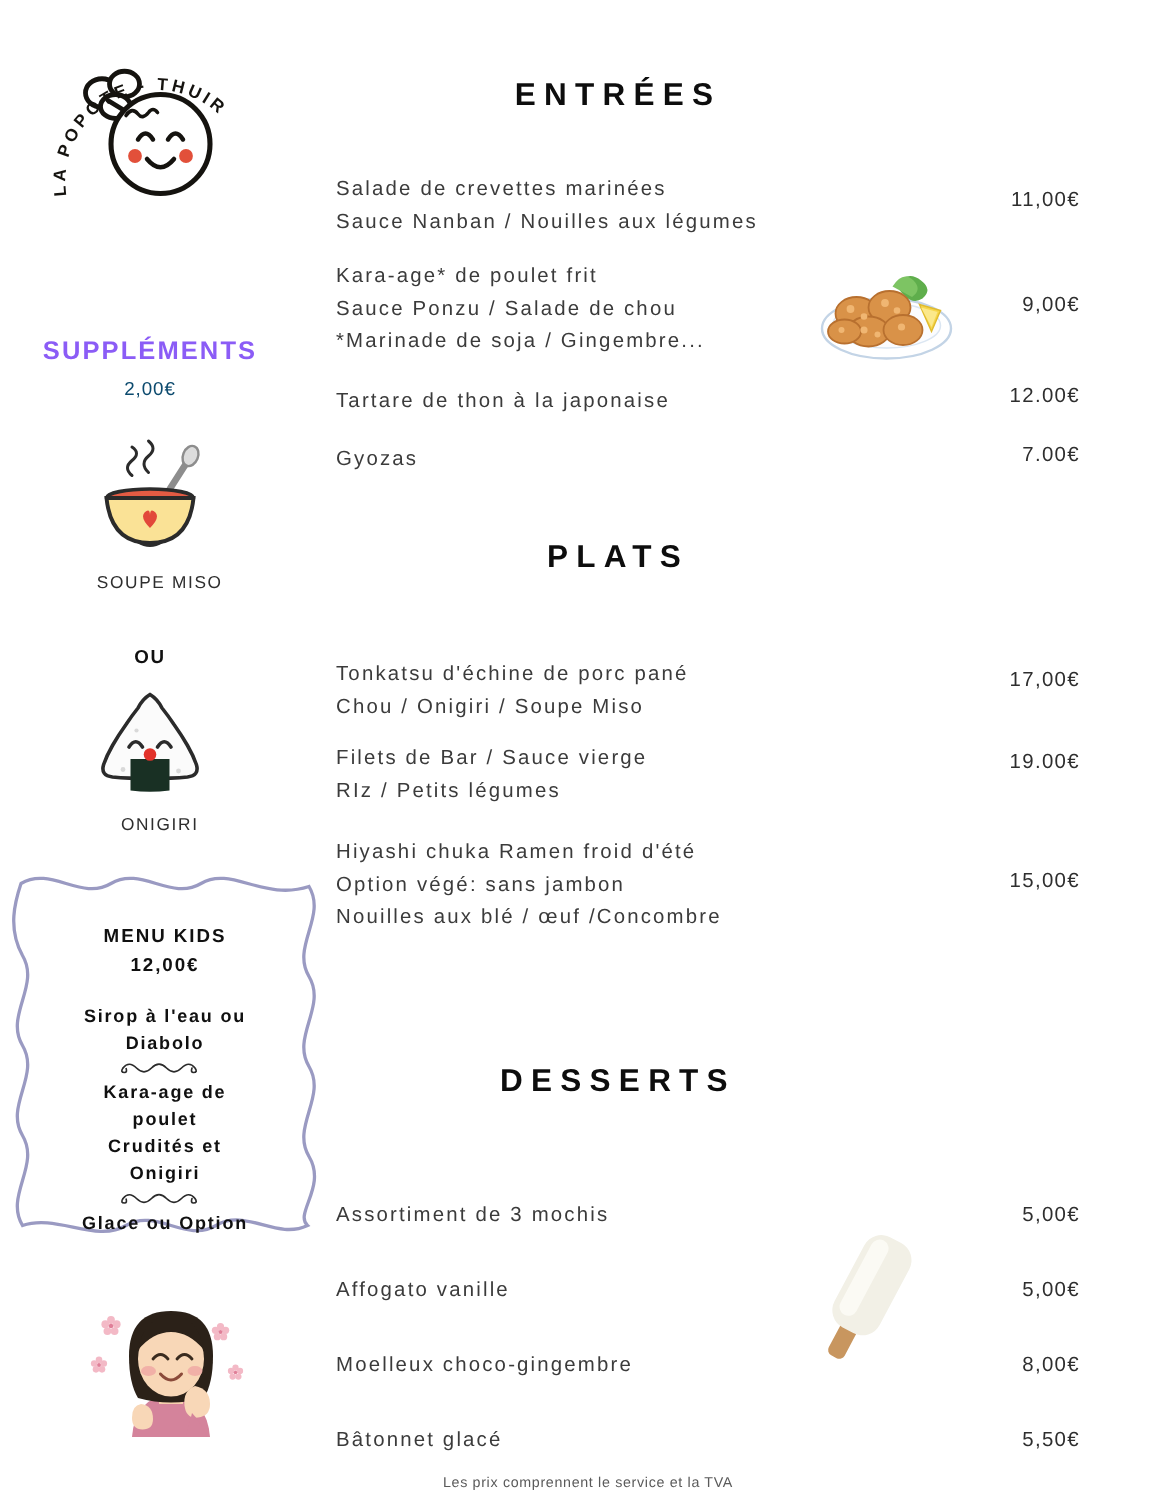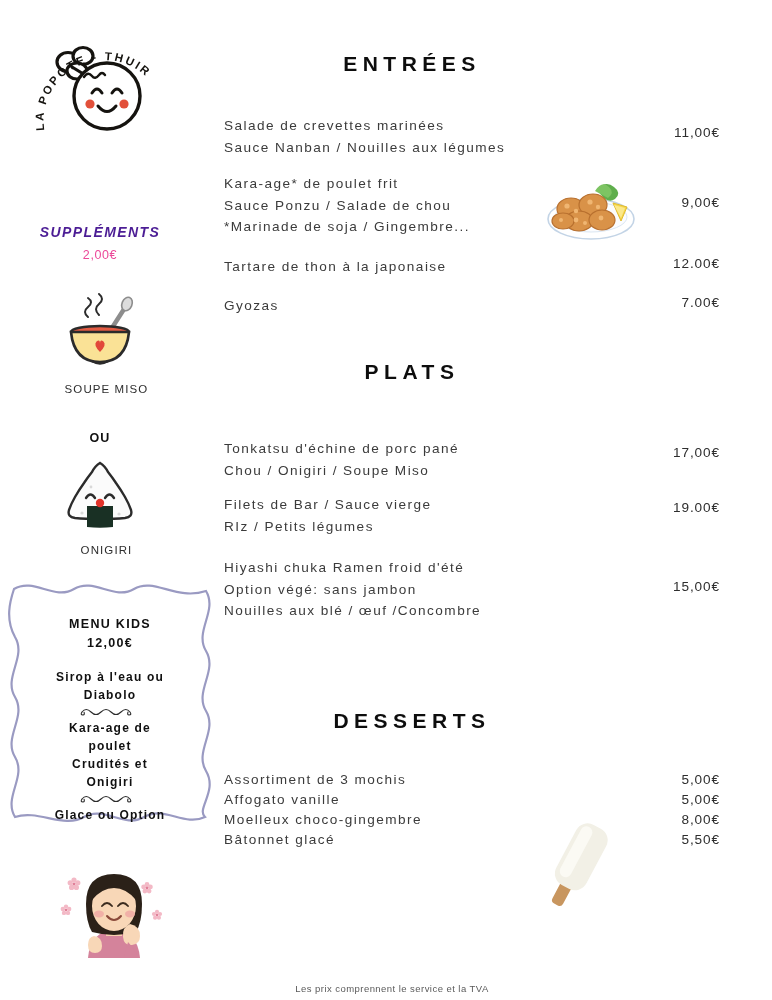--- a/index.html
+++ b/index.html
@@ -47,12 +47,11 @@
     text-align: center;
   }
   .supp-title {
-    font-size: 14px;
+    font-size: 17px;
     font-weight: 700;
     letter-spacing: 1.4px;
-    color: #4c1d95;
+    color: #8b5cf6;
     white-space: nowrap;
-    font-style: italic;
   }
   .supp-price {
     font-size: 12.5px;

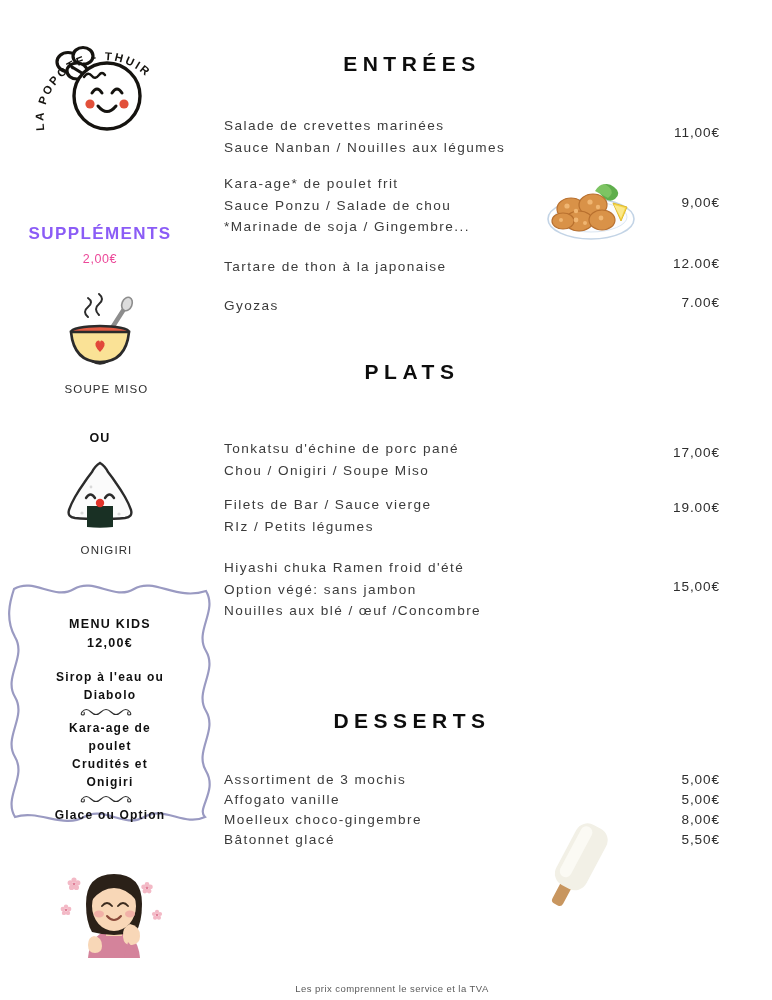--- a/index.html
+++ b/index.html
@@ -55,7 +55,7 @@
   }
   .supp-price {
     font-size: 12.5px;
-    color: #ec4899;
+    color: #0c4a6e;
     letter-spacing: 0.6px;
     margin-top: 8px;
   }

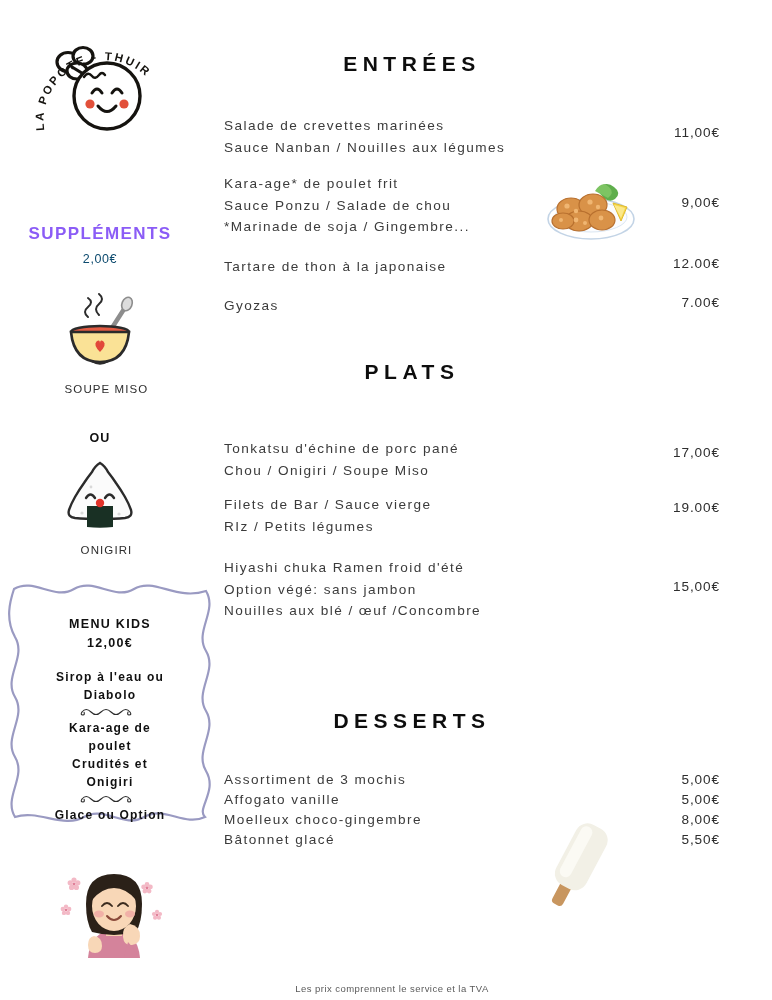--- a/index.html
+++ b/index.html
@@ -213,6 +213,7 @@
   .dessert-row {
     position: relative;
     height: 20px;
+    margin-top: 30px;
   }
   .dessert-name {
     position: absolute;

